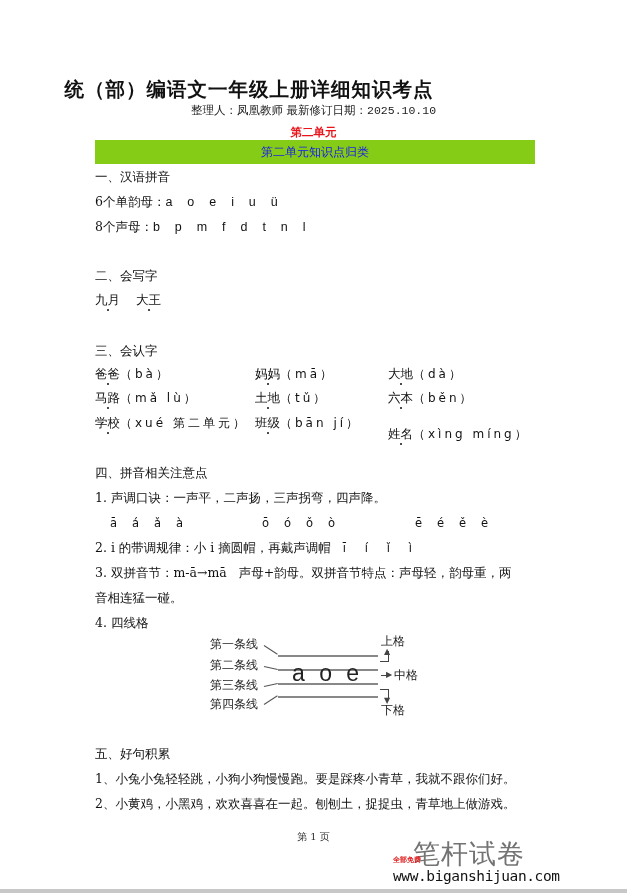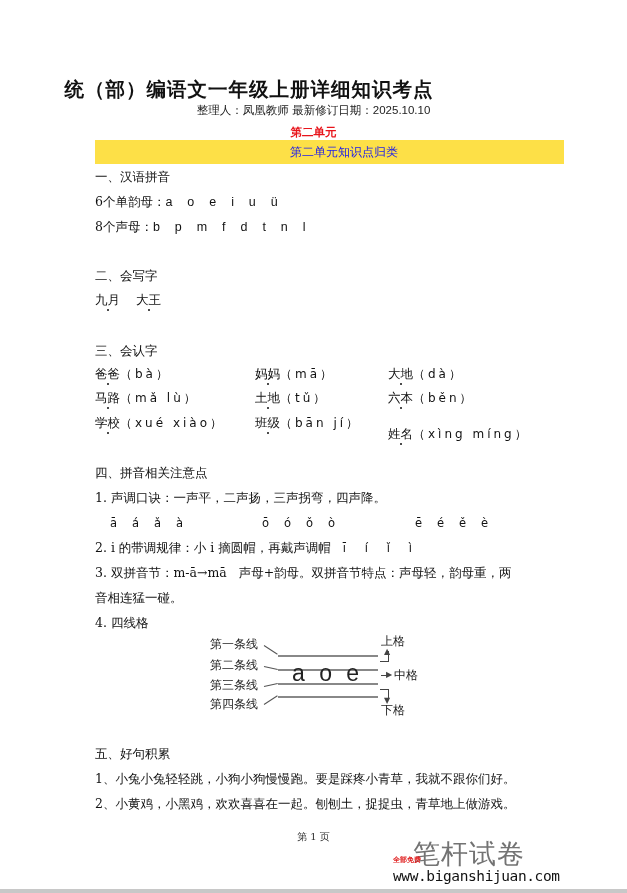--- a/index.html
+++ b/index.html
@@ -15,7 +15,7 @@
   .subtitle {
     left: 0; width: 627px; top: 103px; text-align: center; font-size: 11.5px; color: #222;
   }
-  .subtitle .date { font-family: Liberation Sans, sans-serif; text-align: right; }
+  .subtitle .date { font-family: Liberation Mono, monospace; text-align: right; }
   .unit {
     left: 0; width: 627px; top: 125px; text-align: center; font-size: 11.5px; font-weight: bold; color: #e8141b;
   }

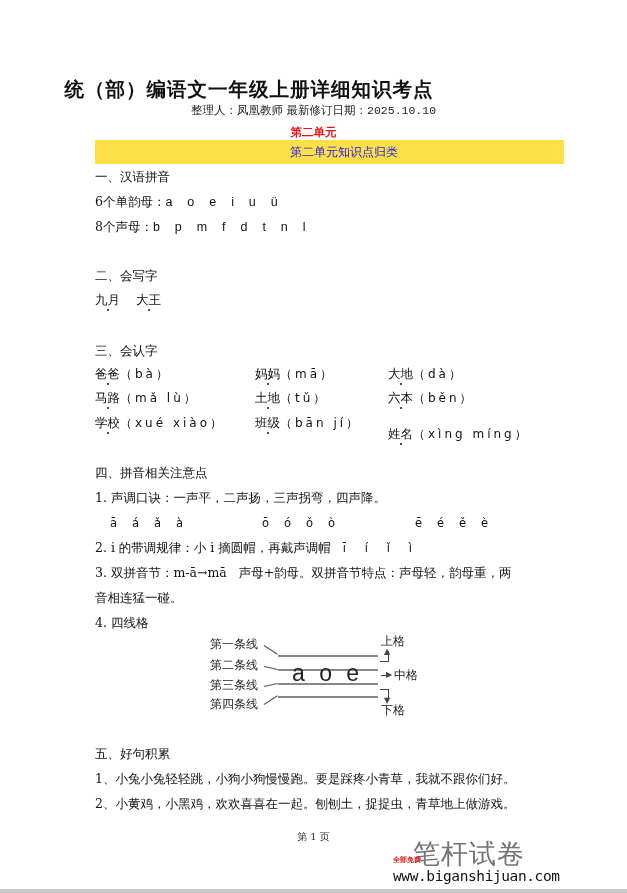--- a/index.html
+++ b/index.html
@@ -20,10 +20,9 @@
     left: 0; width: 627px; top: 125px; text-align: center; font-size: 11.5px; font-weight: bold; color: #e8141b;
   }
   .banner {
-    left: 95px; top: 140px; width: 440px; height: 24px; background: #fde047;
+    left: 95px; top: 140px; width: 440px; height: 24px; background: #84cc16;
     text-align: center; line-height: 24px; font-size: 12px; color: #1a1aee;
     font-family: "Liberation Sans", "DejaVu Sans", sans-serif;
-    padding-left: 29px;
   }
   .line { left: 95px; font-size: 12.5px; white-space: nowrap; color: #111; }
   .sans { font-family: "Liberation Sans", "DejaVu Sans", sans-serif; }

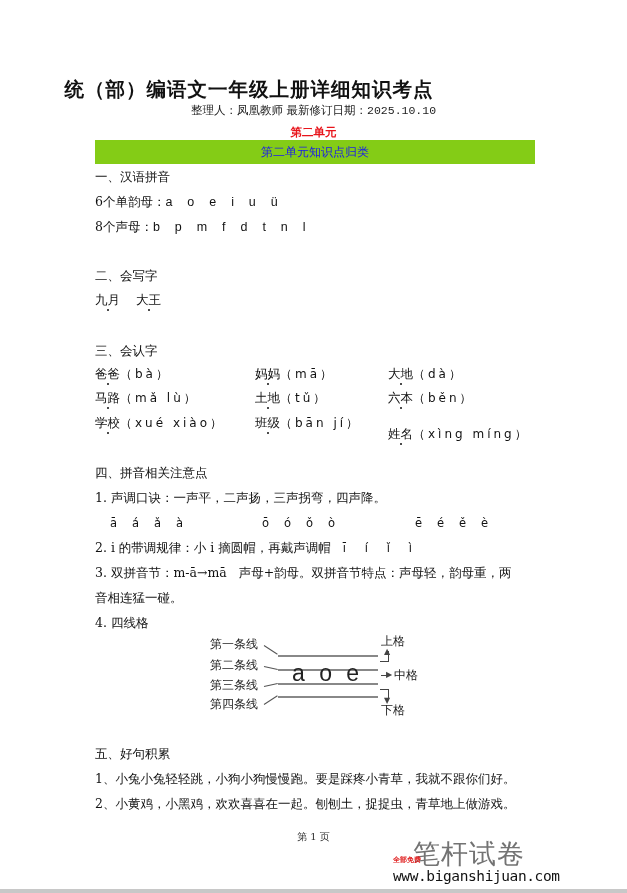--- a/index.html
+++ b/index.html
@@ -75,7 +75,7 @@
 <div class="grid-cell" style="left:255px; top:390px;"><span class="dot">土地</span><span class="py">（tǔ）</span></div>
 <div class="grid-cell" style="left:388px; top:390px;"><span class="dot">六本</span><span class="py">（běn）</span></div>
 
-<div class="grid-cell" style="left:95px; top:415px;"><span class="dot">学校</span><span class="py">（xué xiào）</span></div>
+<div class="grid-cell" style="left:95px; top:415px;"><span class="dot">学校</span><span class="py">（xué 第二单元）</span></div>
 <div class="grid-cell" style="left:255px; top:415px;"><span class="dot">班级</span><span class="py">（bān jí）</span></div>
 <div class="grid-cell" style="left:388px; top:415px;margin-top:11px;"><span class="dot">姓名</span><span class="py">（xìng míng）</span></div>
 

